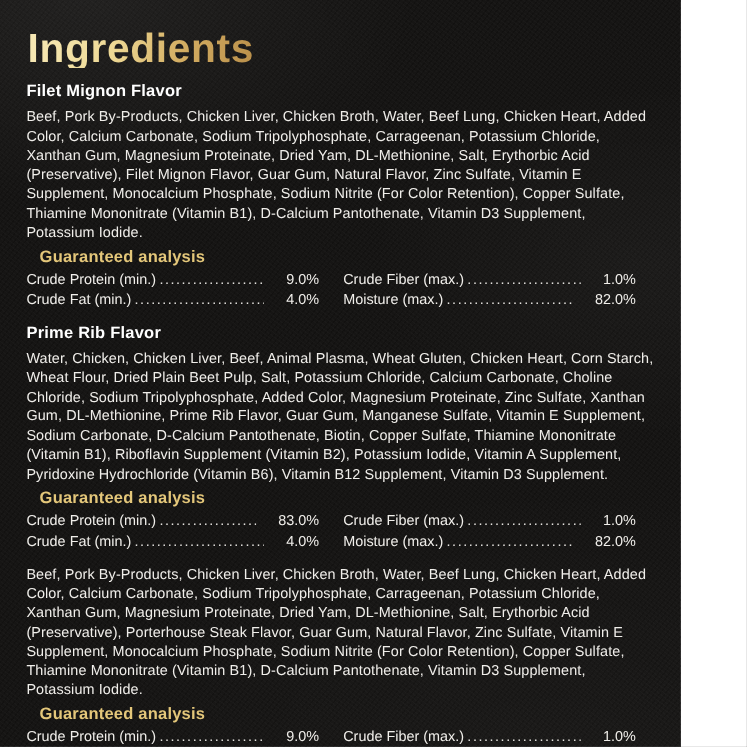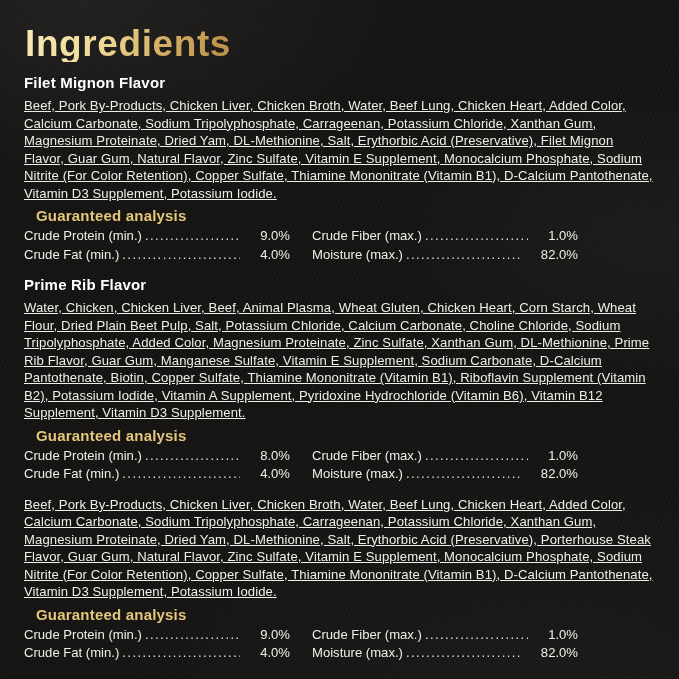--- a/index.html
+++ b/index.html
@@ -18,7 +18,7 @@
     color: var(--body-text);
   }
   .label-root {
-    width: 679px; height: 679px;
+    width: 619px; height: 679px;
     background-color: var(--background);
     background-image:
       radial-gradient(90% 50% at 12% 0%, rgba(255,255,255,0.055), rgba(255,255,255,0) 55%),

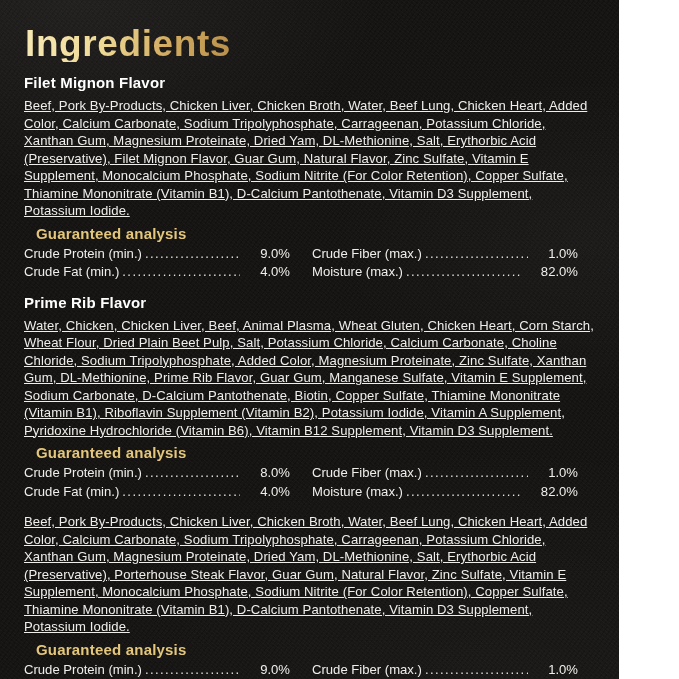--- a/index.html
+++ b/index.html
@@ -65,7 +65,6 @@
     line-height: 17.5px;
     letter-spacing: 0.1px;
     color: var(--body-text);
-    text-decoration: underline;
   }
   .ga-heading {
     margin: 2px 0 2px 12px;

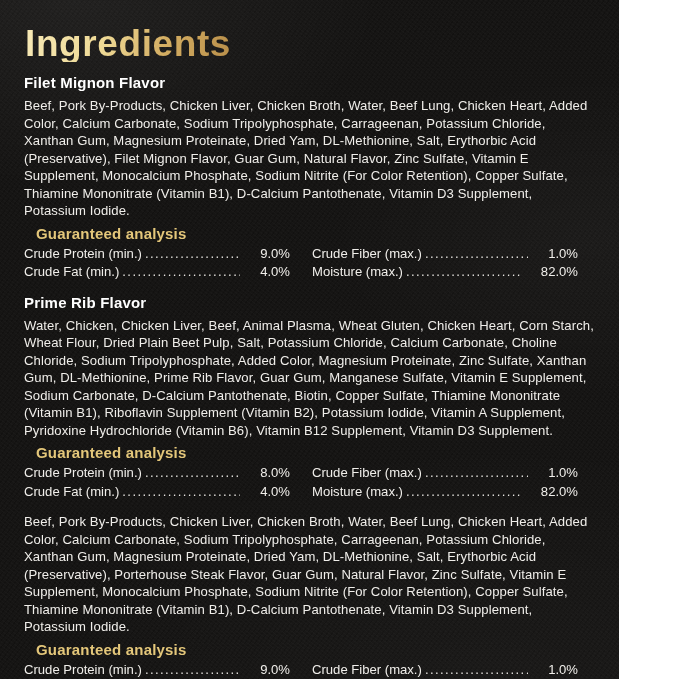--- a/index.html
+++ b/index.html
@@ -139,7 +139,7 @@
       <div class="ga-row">
         <span class="ga-label">Crude Protein (min.)</span>
         <span class="ga-dots"></span>
-        <span class="ga-value">8.0%</span>
+        <span class="ga-value">83.0%</span>
       </div>
       <div class="ga-row">
         <span class="ga-label">Crude Fiber (max.)</span>

